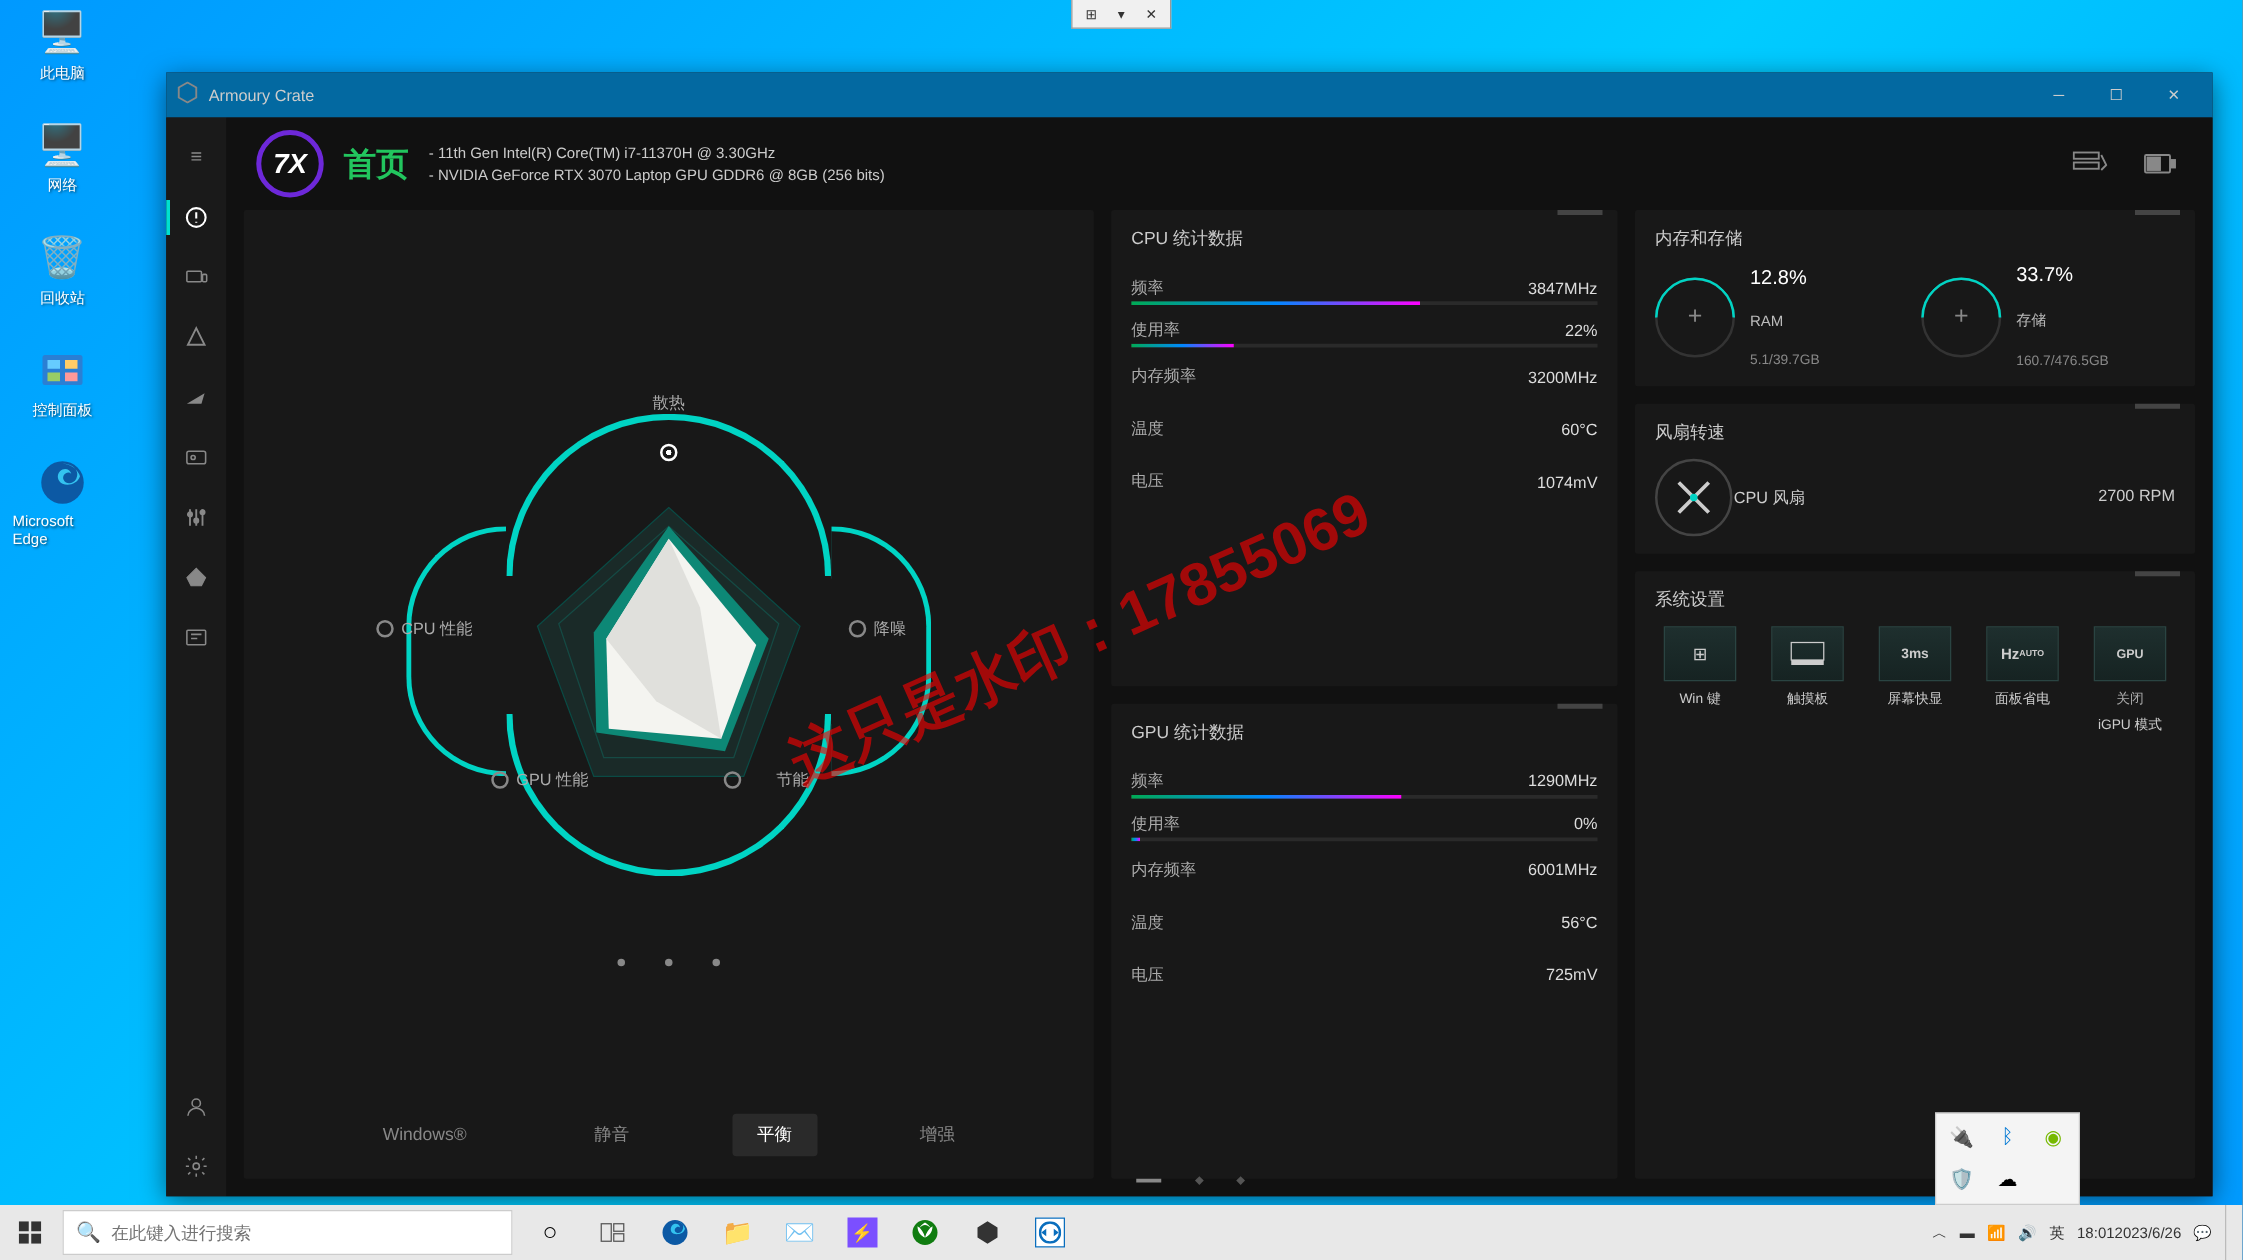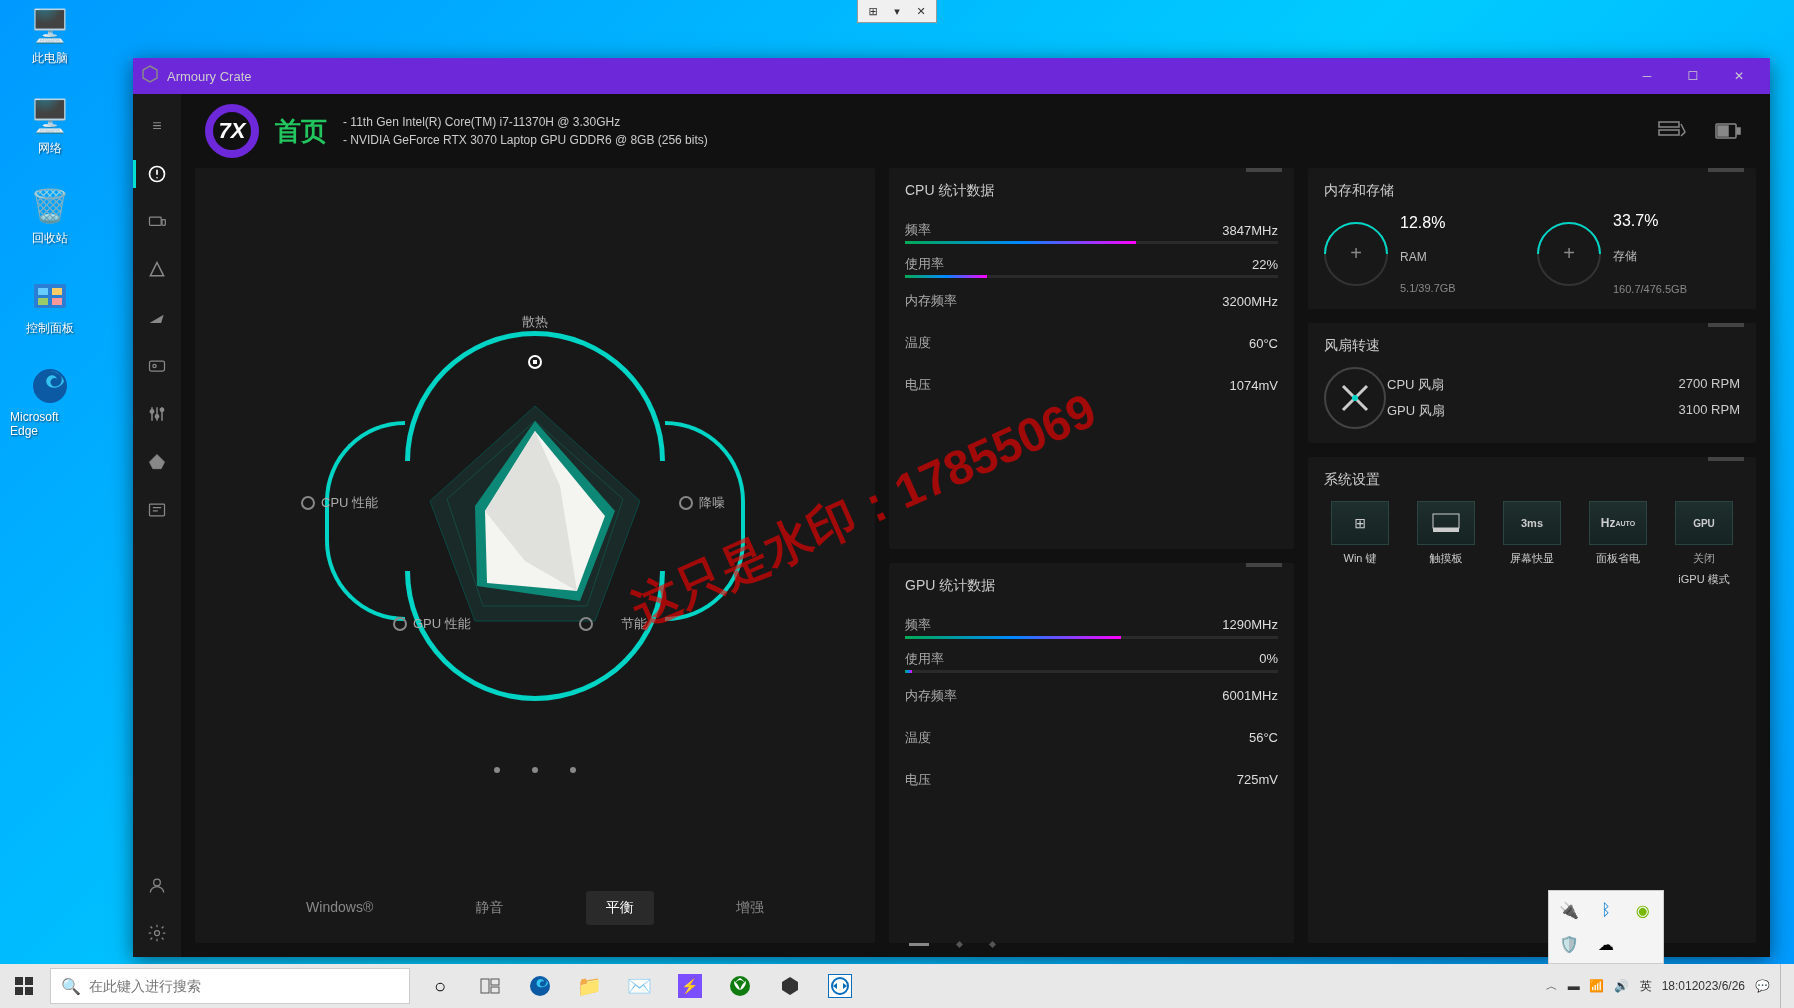--- a/index.html
+++ b/index.html
@@ -17,7 +17,7 @@
 
 
 .app-window { position: absolute; left: 133px; top: 58px; width: 1637px; height: 899px; background: #1a1a1a; display: flex; flex-direction: column; box-shadow: 0 4px 20px rgba(0,0,0,0.5); }
-.titlebar { height: 36px; background: #6d28d9; display: flex; align-items: center; padding: 0 8px; justify-content: space-between; }
+.titlebar { height: 36px; background: #0369a1; display: flex; align-items: center; padding: 0 8px; justify-content: space-between; }
 .titlebar-left { display: flex; align-items: center; gap: 8px; }
 .titlebar-title { color: #ccc; font-size: 13px; }
 .titlebar-controls { display: flex; }

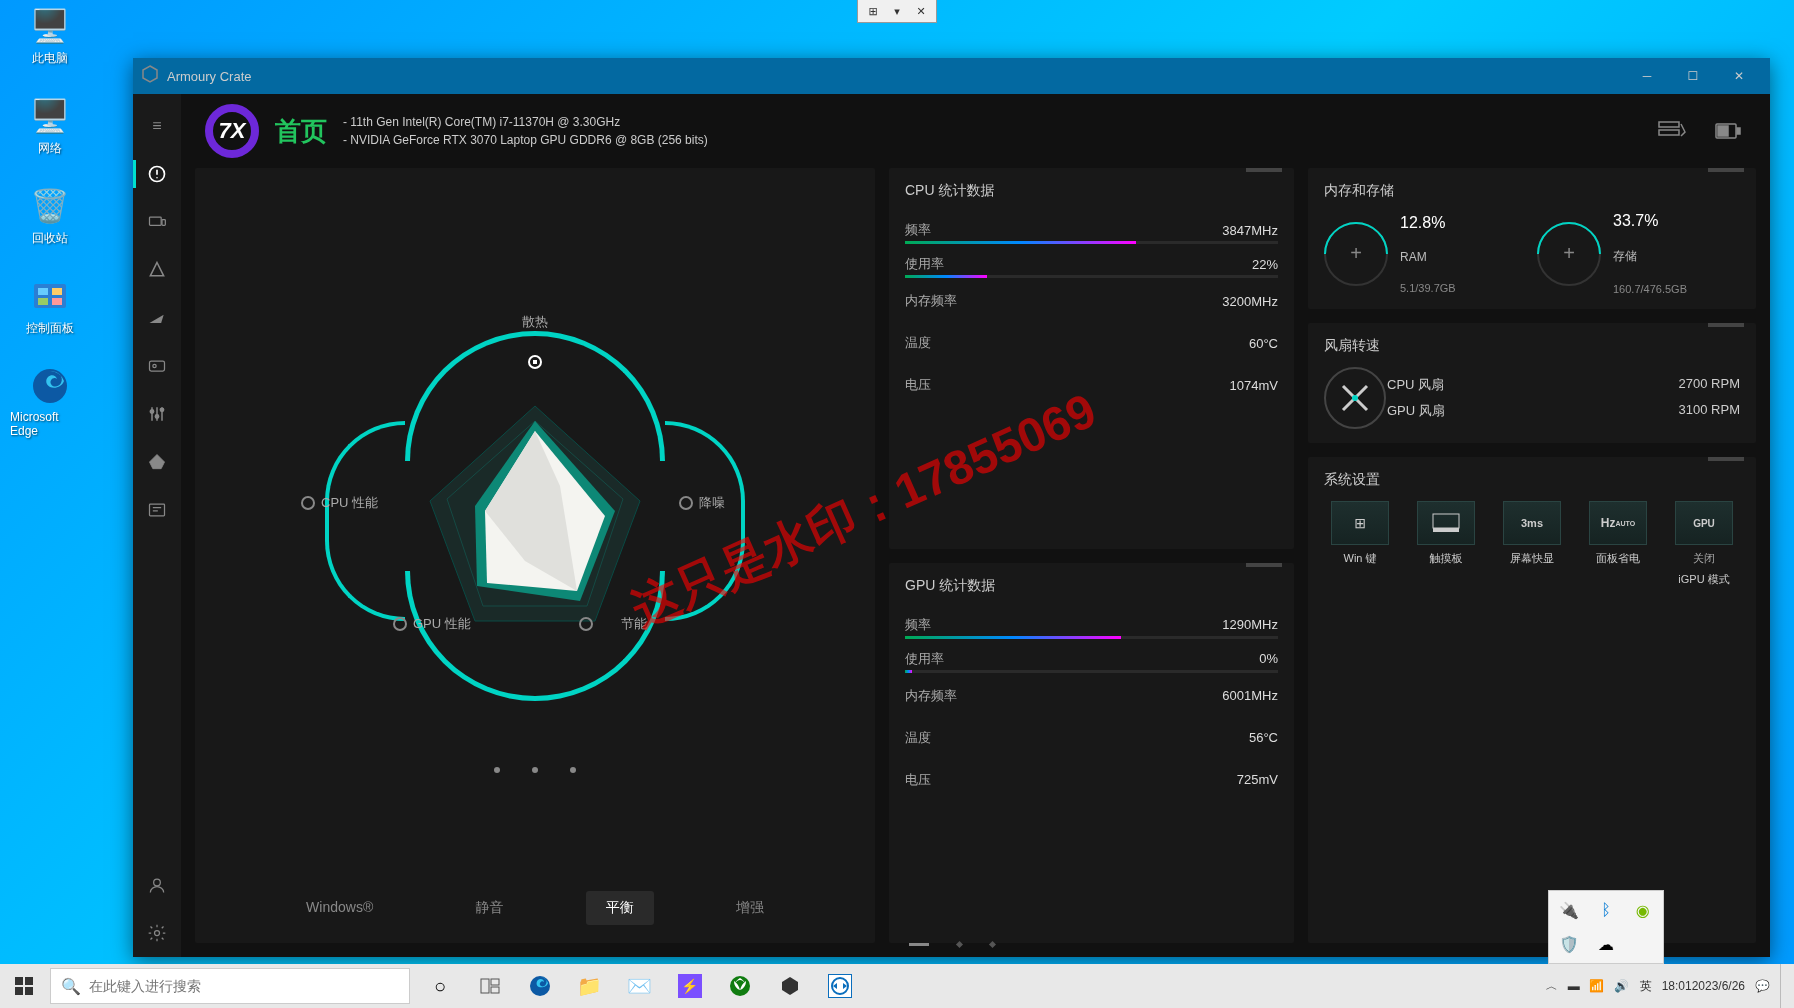--- a/index.html
+++ b/index.html
@@ -36,7 +36,7 @@
 .main-content { flex: 1; display: flex; flex-direction: column; background: #111; }
 
 .header-row { display: flex; align-items: center; padding: 10px 24px; gap: 16px; }
-.logo-circle { width: 54px; height: 54px; border: 8px solid #6d28d9; border-radius: 50%; display: flex; align-items: center; justify-content: center; color: #fff; font-size: 22px; font-weight: bold; font-style: italic; }
+.logo-circle { width: 54px; height: 54px; border: 4px solid #6d28d9; border-radius: 50%; display: flex; align-items: center; justify-content: center; color: #fff; font-size: 22px; font-weight: bold; font-style: italic; }
 .page-title { color: #22c55e; font-size: 26px; font-weight: bold; font-family: Liberation Mono, monospace; }
 .spec-lines { color: #ccc; font-size: 12px; line-height: 1.5; }
 .spec-lines div::before { content: "- "; }

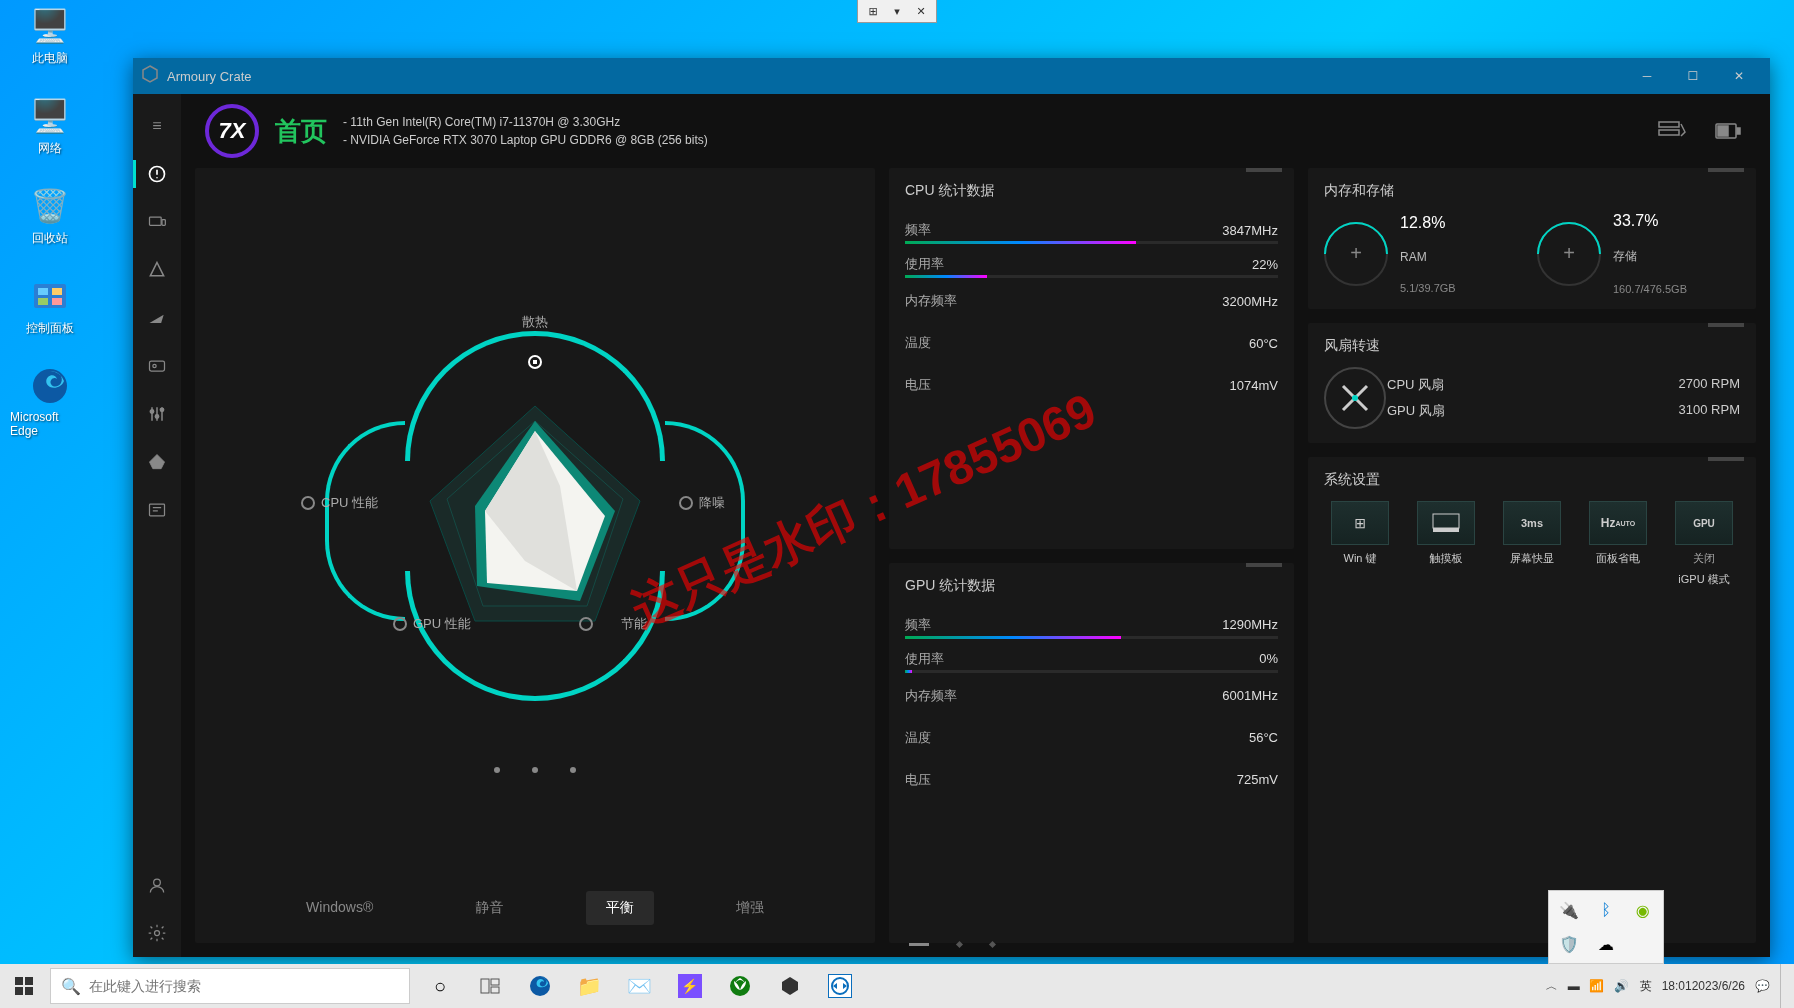--- a/index.html
+++ b/index.html
@@ -431,10 +431,6 @@
                       <span>CPU 风扇</span>
                       <span>2700 RPM</span>
                     </div>
-                  <div class="fan-row">
-                      <span>GPU 风扇</span>
-                      <span>3100 RPM</span>
-                    </div>
                 </div>
               </div>
             </div>

